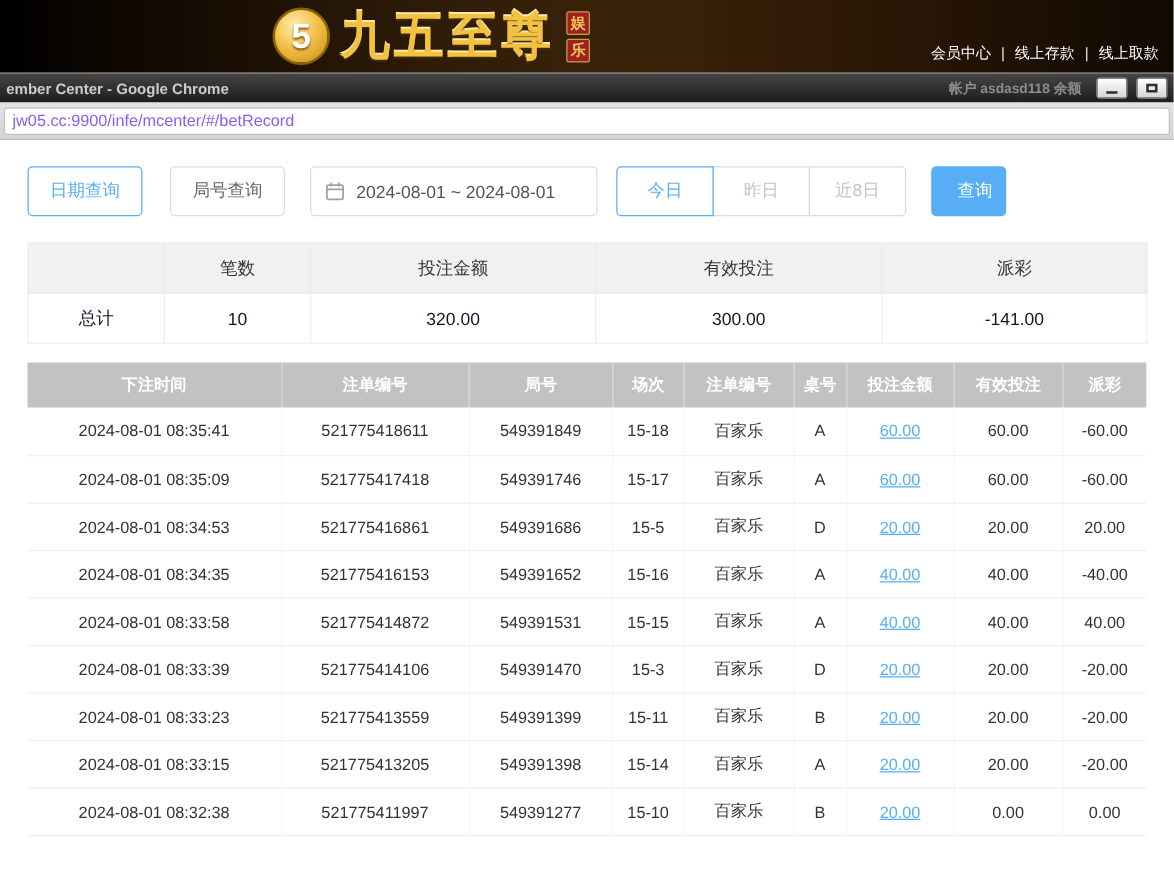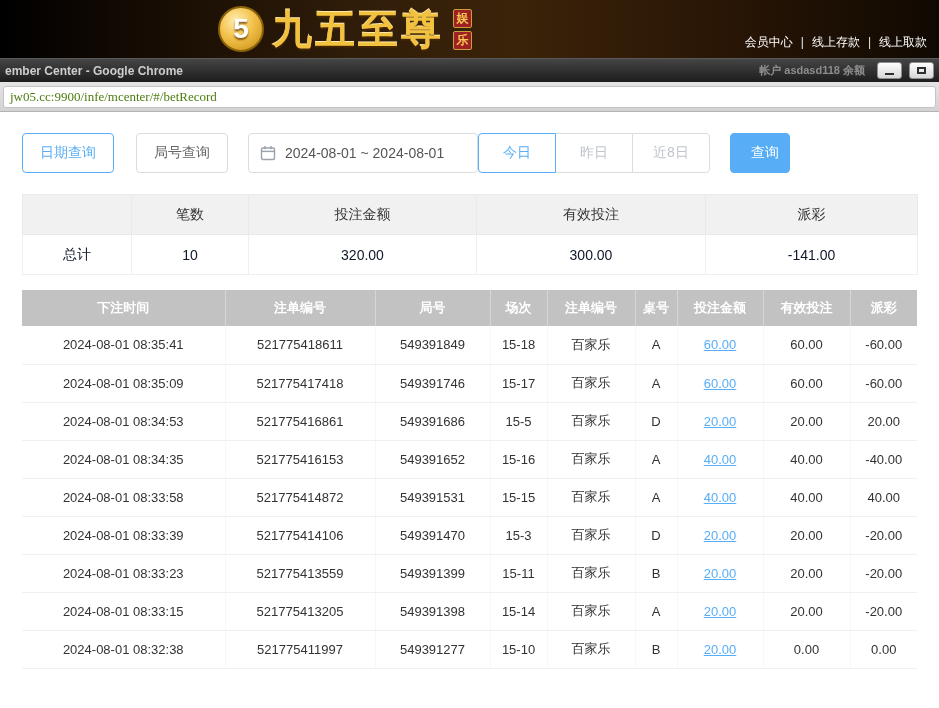--- a/index.html
+++ b/index.html
@@ -67,7 +67,7 @@
   .url-input {
     flex: 1; height: 22px; background: #fff; border-radius: 3px; border: 1px solid #c4c4c4;
     display: flex; align-items: center; padding: 0 6px;
-    font-size: 13px; color: #4d7c0f; white-space: nowrap; overflow: hidden; font-family: Liberation Serif, serif;
+    font-size: 13px; color: #8b5cf6; white-space: nowrap; overflow: hidden;
   }
 
   

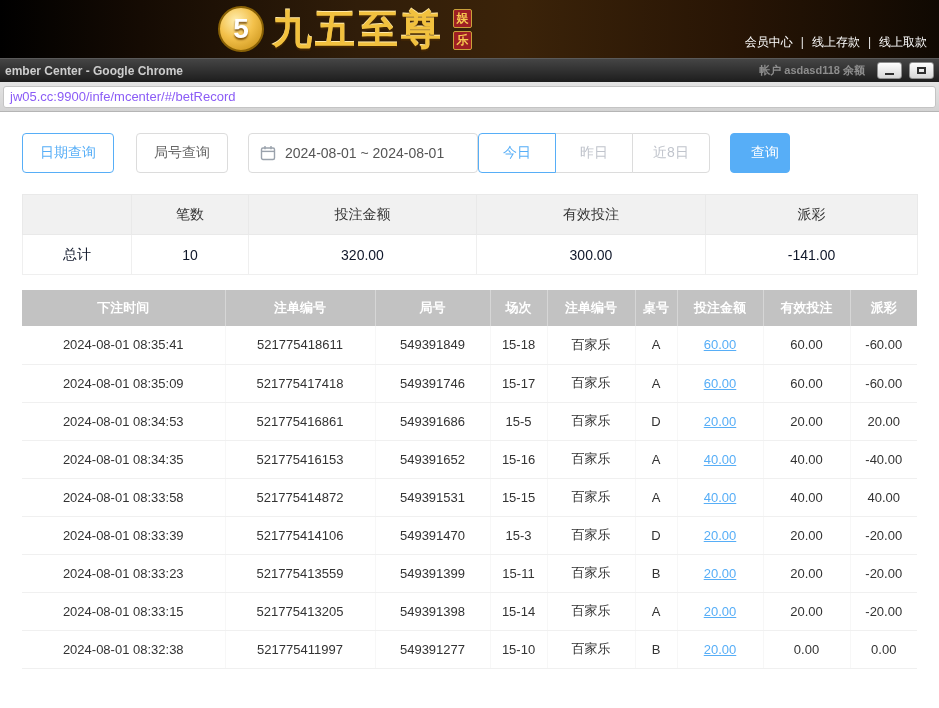--- a/index.html
+++ b/index.html
@@ -85,7 +85,7 @@
     display: flex; align-items: center; padding: 0 11px; gap: 9px;
     color: #555; font-size: 14px; cursor: pointer; background: #fff;
   }
-  .quick-group { display: flex; margin-left: 0; }
+  .quick-group { display: flex; margin-left: 15px; }
   .quick-btn {
     width: 78px; height: 40px; background: #fff; border: 1px solid #dcdcdc;
     color: #c0c4cc; font-size: 14px; font-family: inherit; cursor: pointer; margin-left: -1px;

